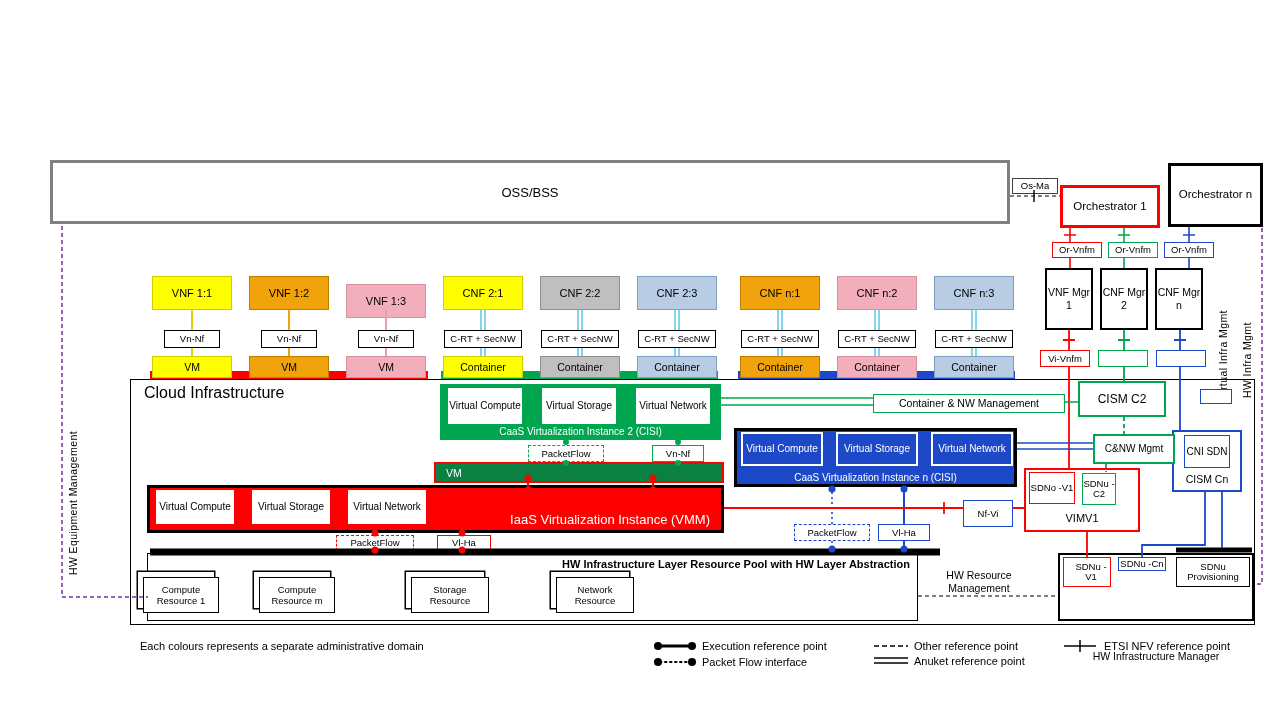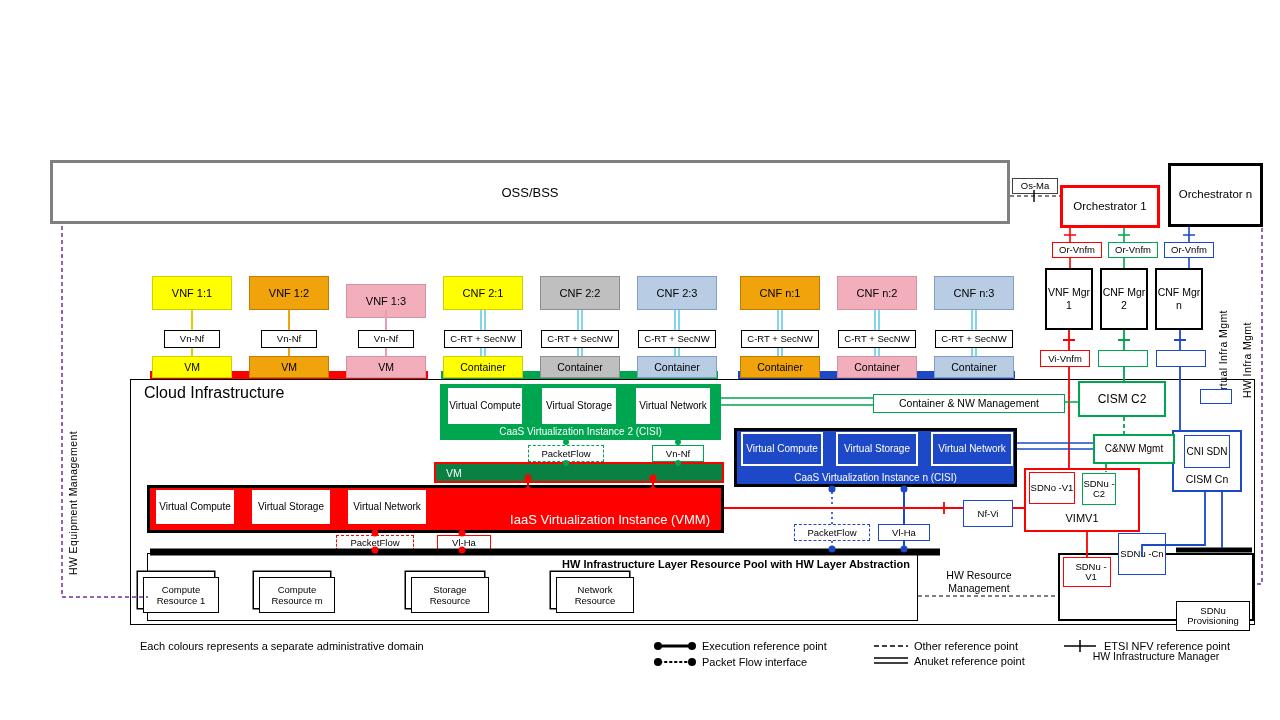--- a/index.html
+++ b/index.html
@@ -152,7 +152,7 @@
 
   <div class="abs" style="left:1058px;top:553px;width:196px;height:68px;border:2px solid #000;background:#fff;z-index:9;"></div>
   <div class="abs ctr lbl bd-red" style="left:1063px;top:557px;width:48px;height:30px;padding-left:8px;">SDNu -V1</div>
-  <div class="abs ctr lbl bd-blue" style="left:1118px;top:533px;width:48px;height:42px;">SDNu -Cn</div>
+  <div class="abs ctr lbl bd-blue" style="left:1118px;top:557px;width:48px;height:14px;">SDNu -Cn</div>
   <div class="abs ctr lbl" style="left:1176px;top:557px;width:74px;height:30px;margin-top:44px;">SDNu Provisioning</div>
   <div class="abs ctr" style="left:1058px;top:599px;width:196px;height:18px;font-size:10.5px;z-index:10;margin-top:48px;">HW Infrastructure Manager</div>
 

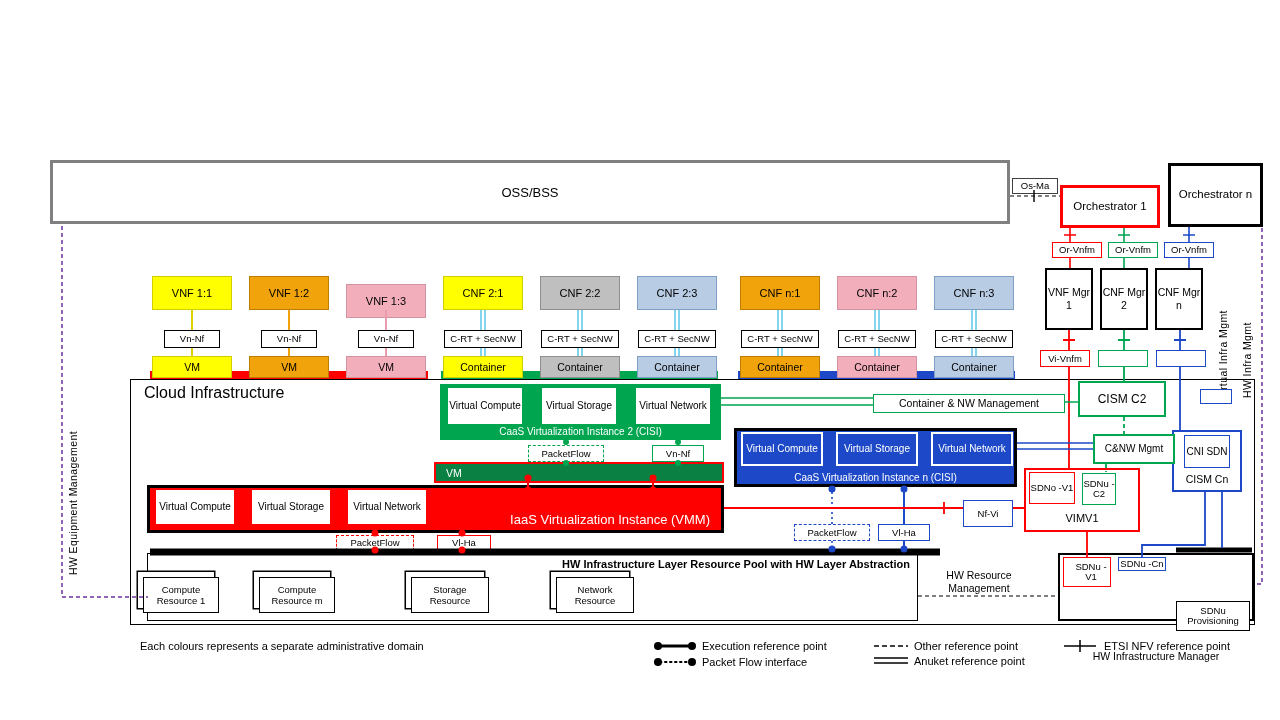--- a/index.html
+++ b/index.html
@@ -153,7 +153,7 @@
   <div class="abs" style="left:1058px;top:553px;width:196px;height:68px;border:2px solid #000;background:#fff;z-index:9;"></div>
   <div class="abs ctr lbl bd-red" style="left:1063px;top:557px;width:48px;height:30px;padding-left:8px;">SDNu -V1</div>
   <div class="abs ctr lbl bd-blue" style="left:1118px;top:557px;width:48px;height:14px;">SDNu -Cn</div>
-  <div class="abs ctr lbl" style="left:1176px;top:557px;width:74px;height:30px;margin-top:44px;">SDNu Provisioning</div>
+  <div class="abs ctr lbl" style="left:1176px;top:557px;width:74px;height:30px;">SDNu Provisioning</div>
   <div class="abs ctr" style="left:1058px;top:599px;width:196px;height:18px;font-size:10.5px;z-index:10;margin-top:48px;">HW Infrastructure Manager</div>
 
   <div class="abs legend-t" style="left:140px;top:638px;width:440px;height:15px;">Each colours represents a separate administrative domain</div>

